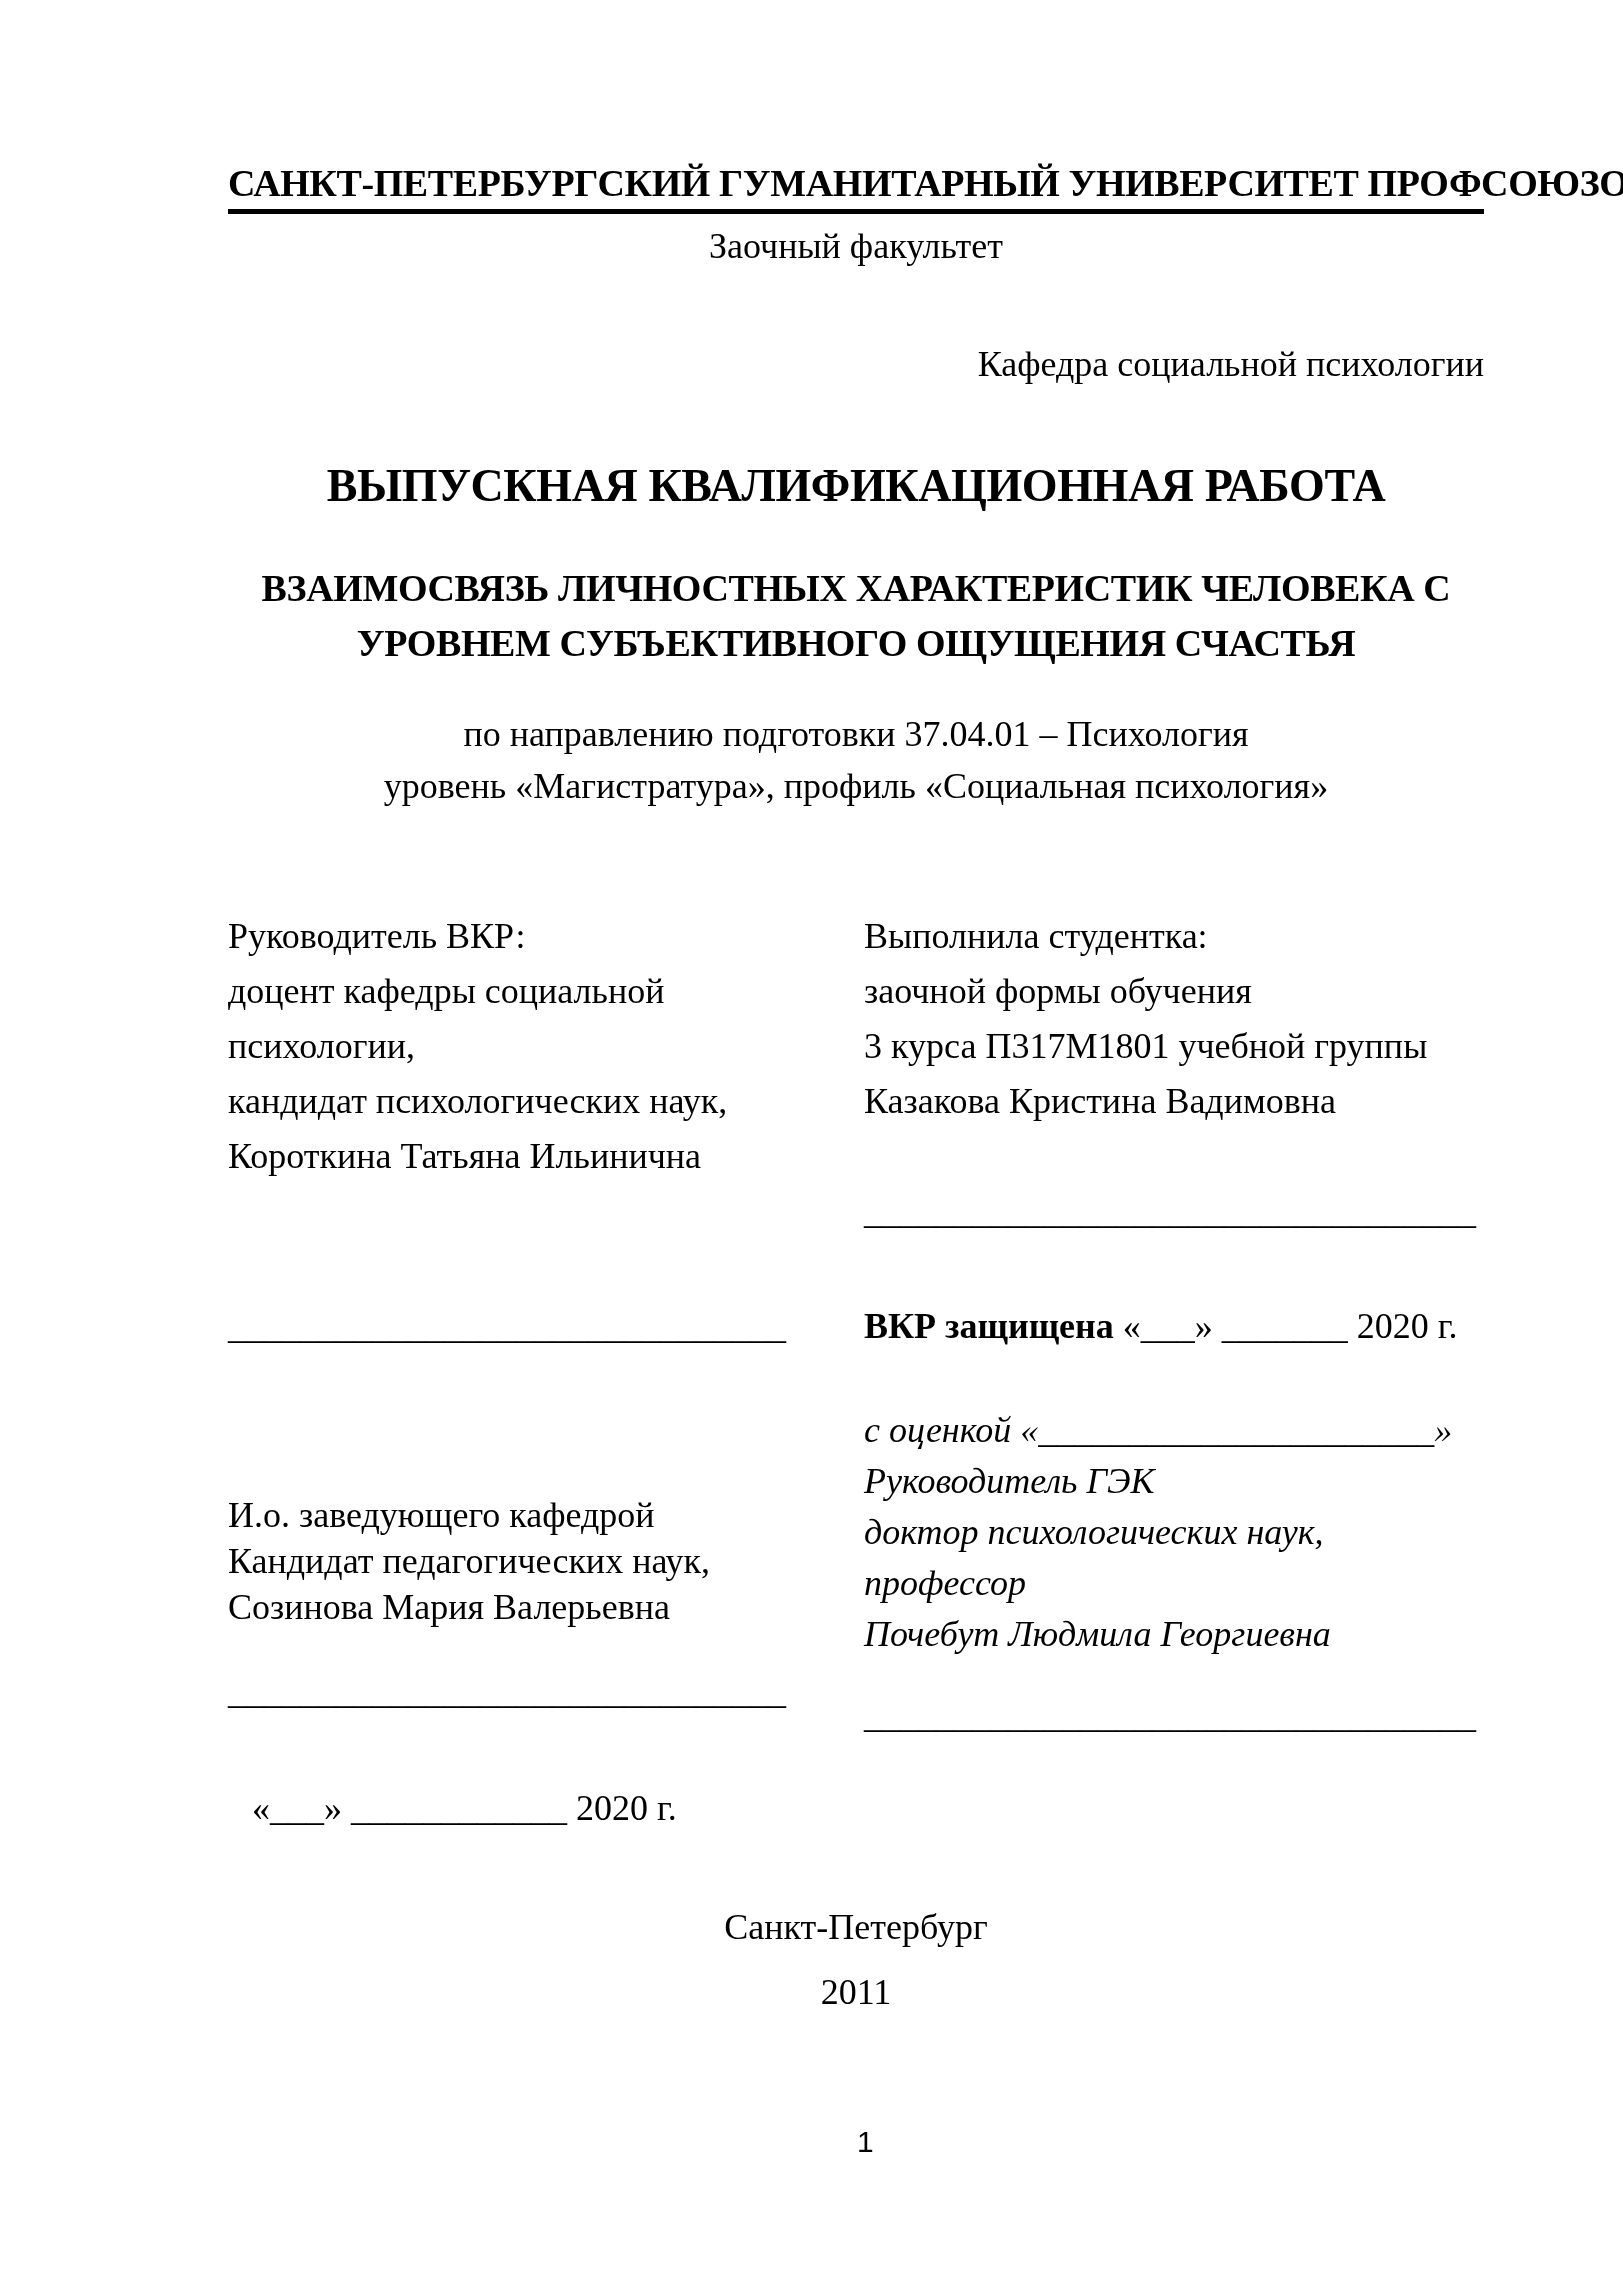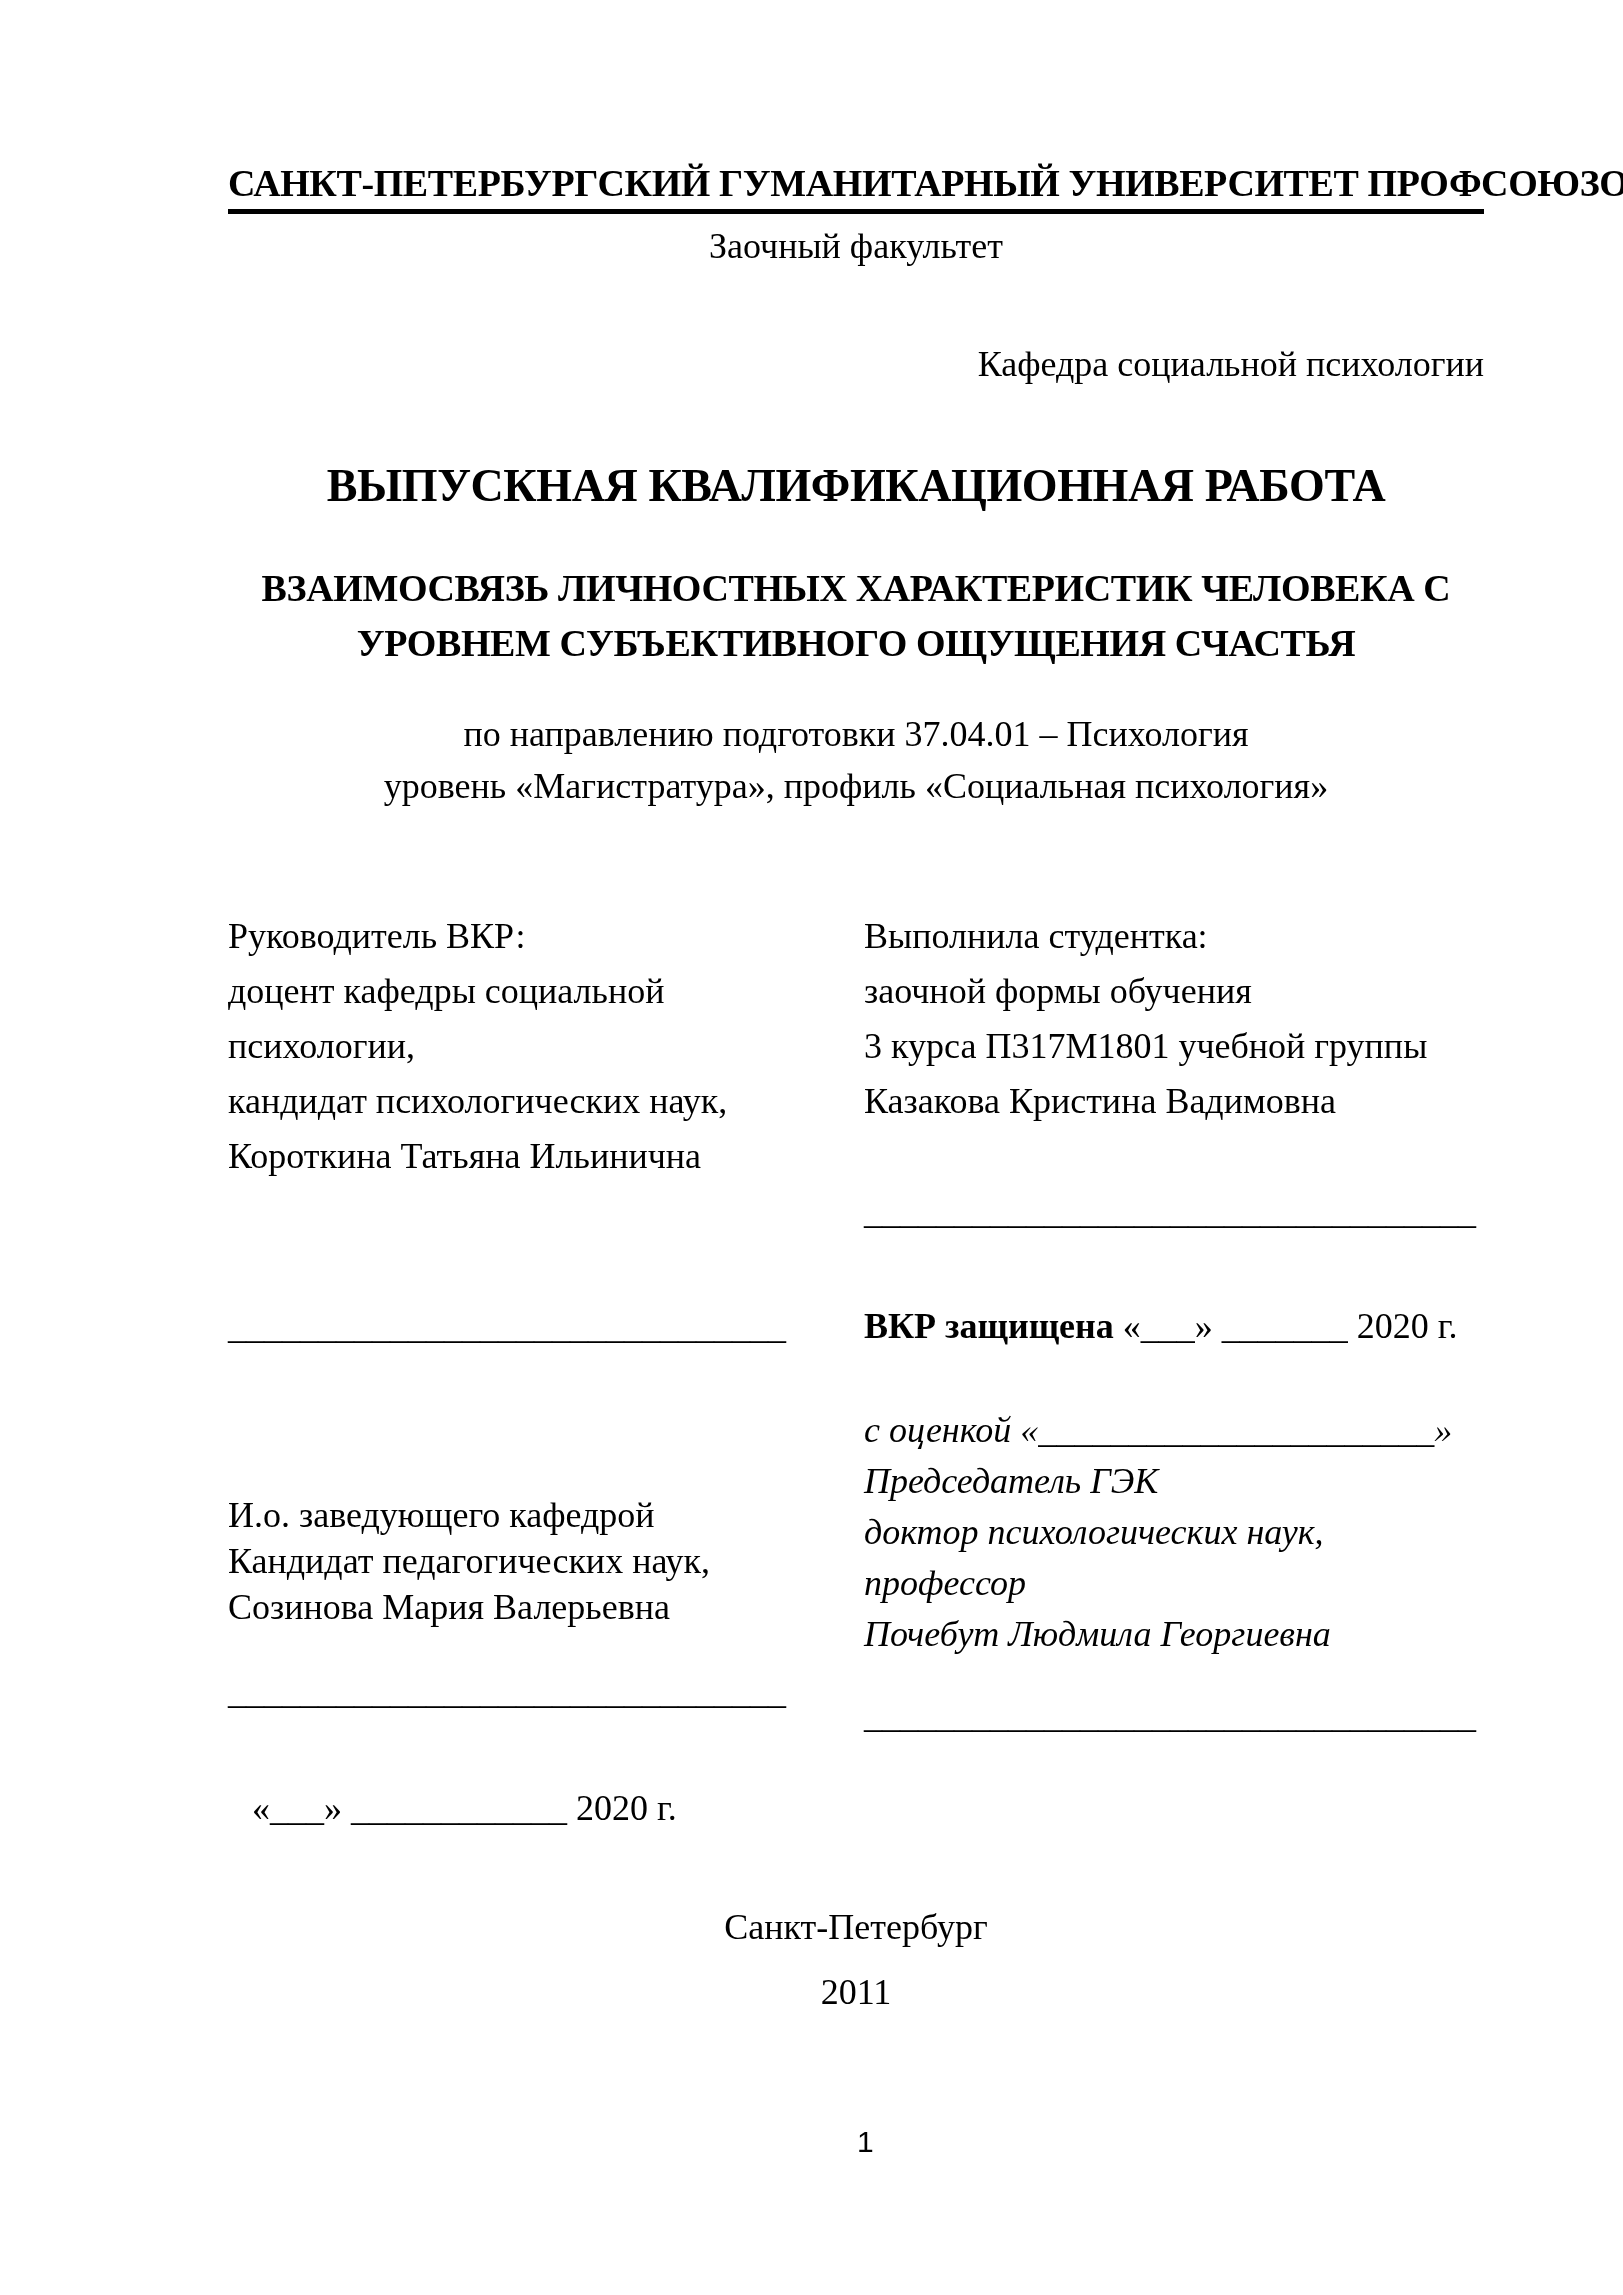--- a/index.html
+++ b/index.html
@@ -101,7 +101,7 @@
 
   <div class="abs col-right block-right-2">
     <div class="nowrap">с оценкой «______________________»</div>
-    <div>Председатель ГЭК</div>
+    <div>Руководитель ГЭК</div>
     <div>доктор психологических наук,</div>
     <div>профессор</div>
     <div>Почебут Людмила Георгиевна</div>

